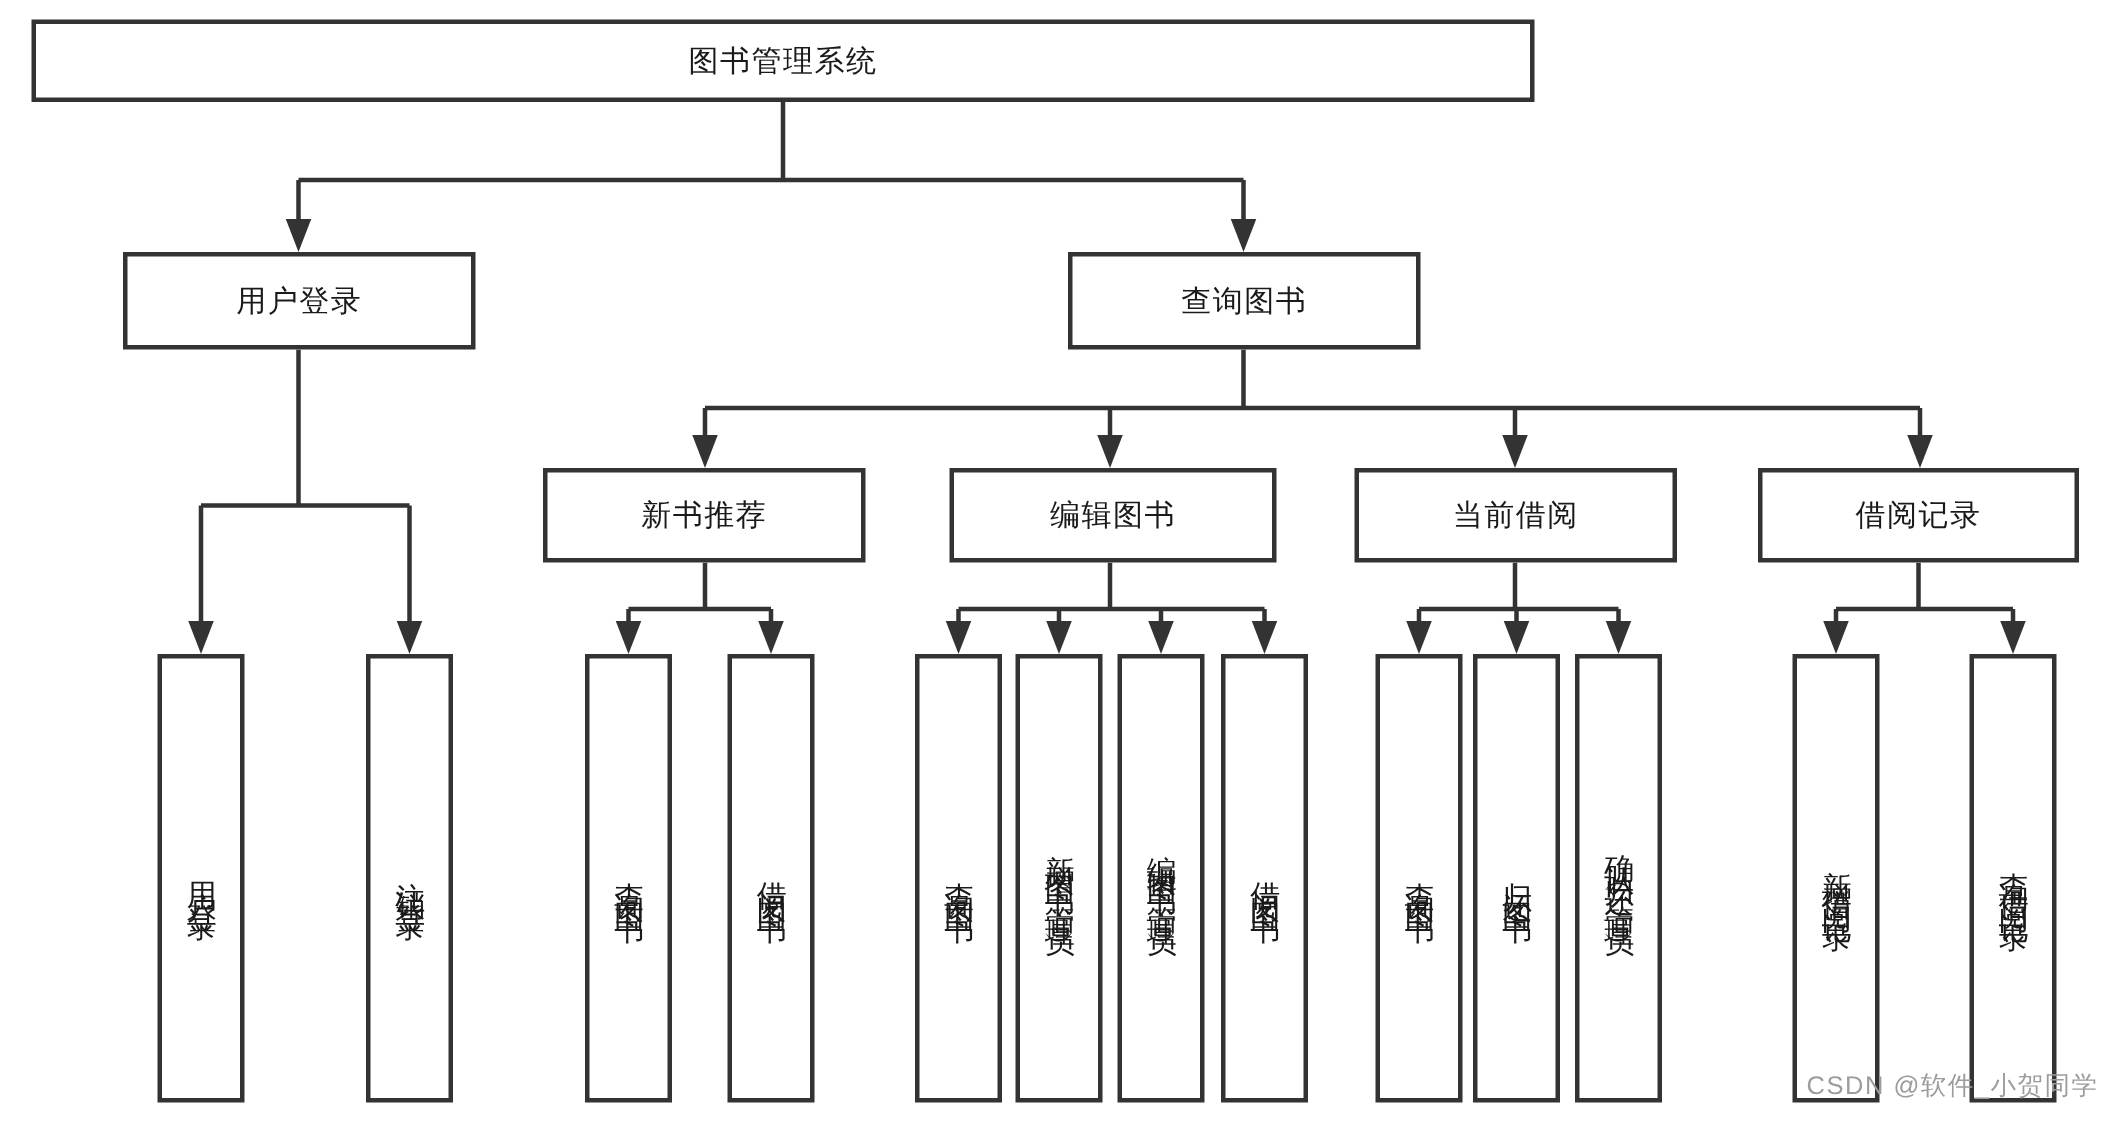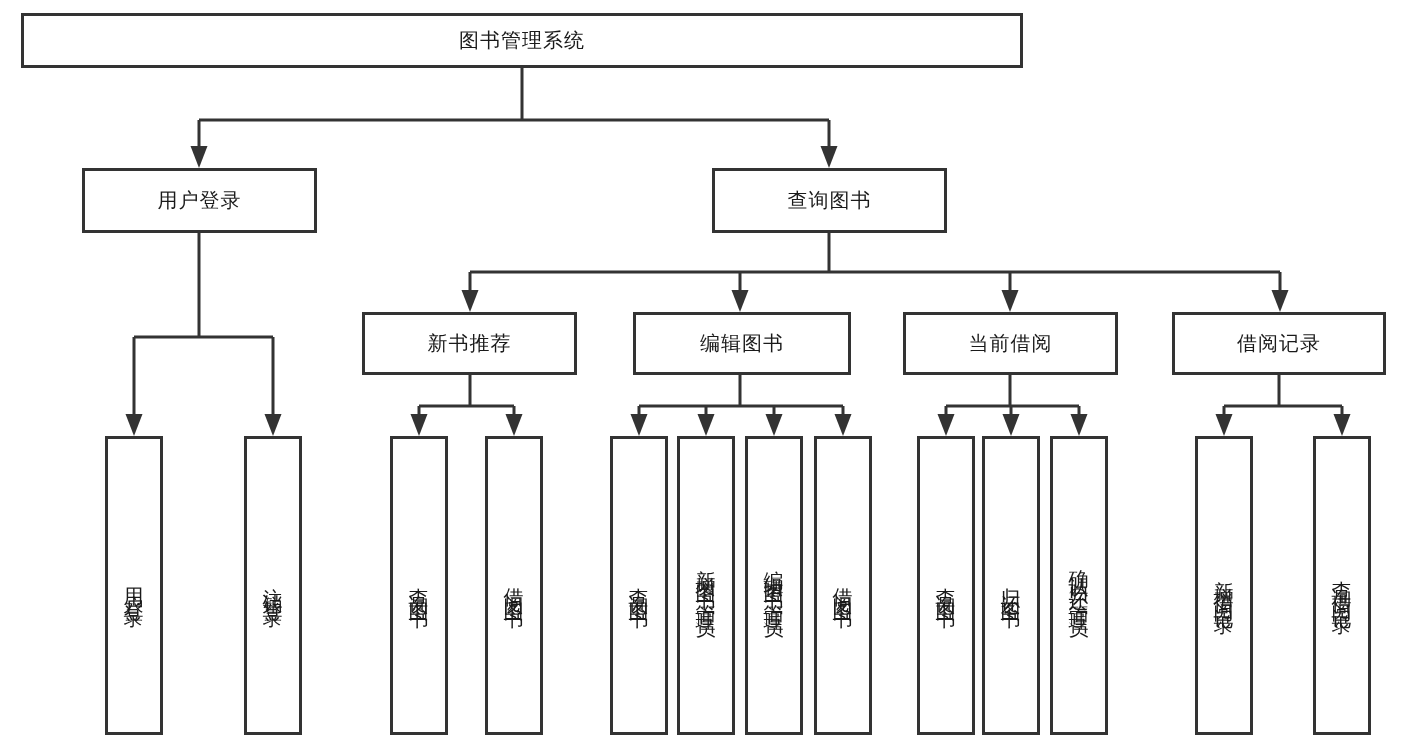--- a/index.html
+++ b/index.html
@@ -147,6 +147,7 @@
     <span class="vtext">查询借阅记录</span>
   </div>
 
+  <div class="watermark">CSDN @软件_小贺同学</div>
 
 </div>
 

